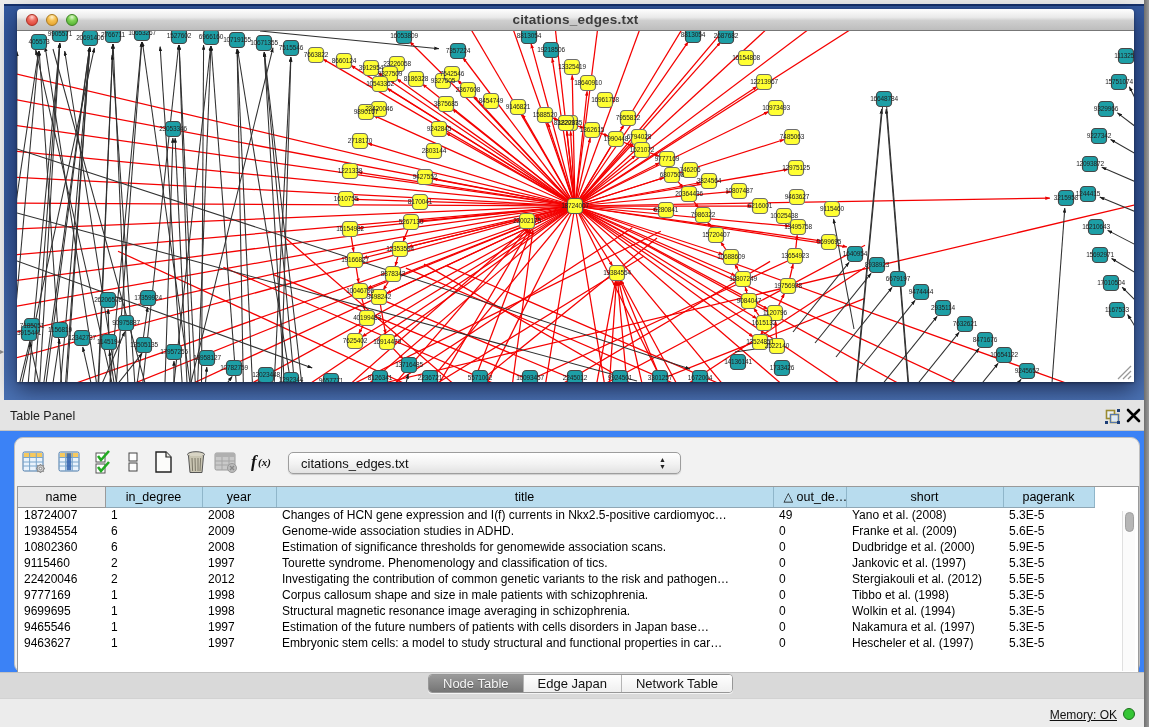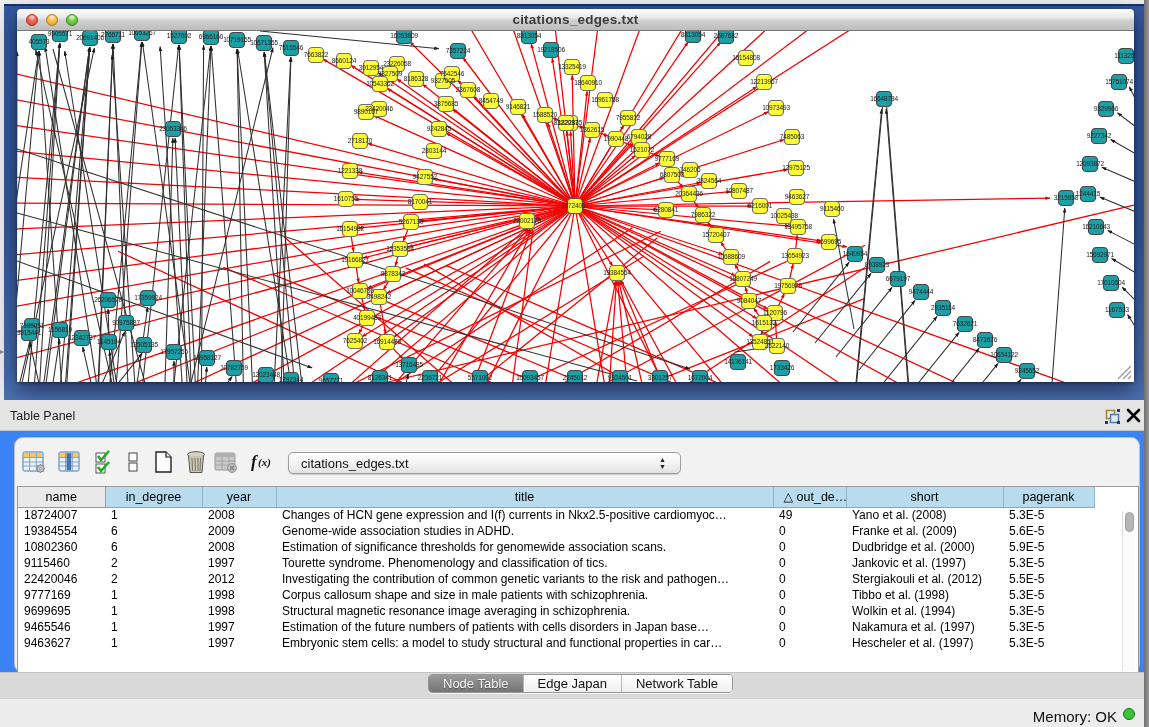--- a/index.html
+++ b/index.html
@@ -62,7 +62,7 @@
 
 
 .status { position:absolute; left:0; top:298px; width:1149px; height:29px; background:#ececec; border-top:1px solid #d2d2d2; }
-.mem { position:absolute; right:32px; top:9px; font-size:15px; color:#111; }
+.mem { position:absolute; right:32px; top:9px; font-size:12px; color:#111;text-decoration:underline; }
 .dot { position:absolute; right:14px; top:9px; width:12px; height:12px; border-radius:50%;
   background:#35c535; border:1.5px solid #1d6e1d; }
 </style>

